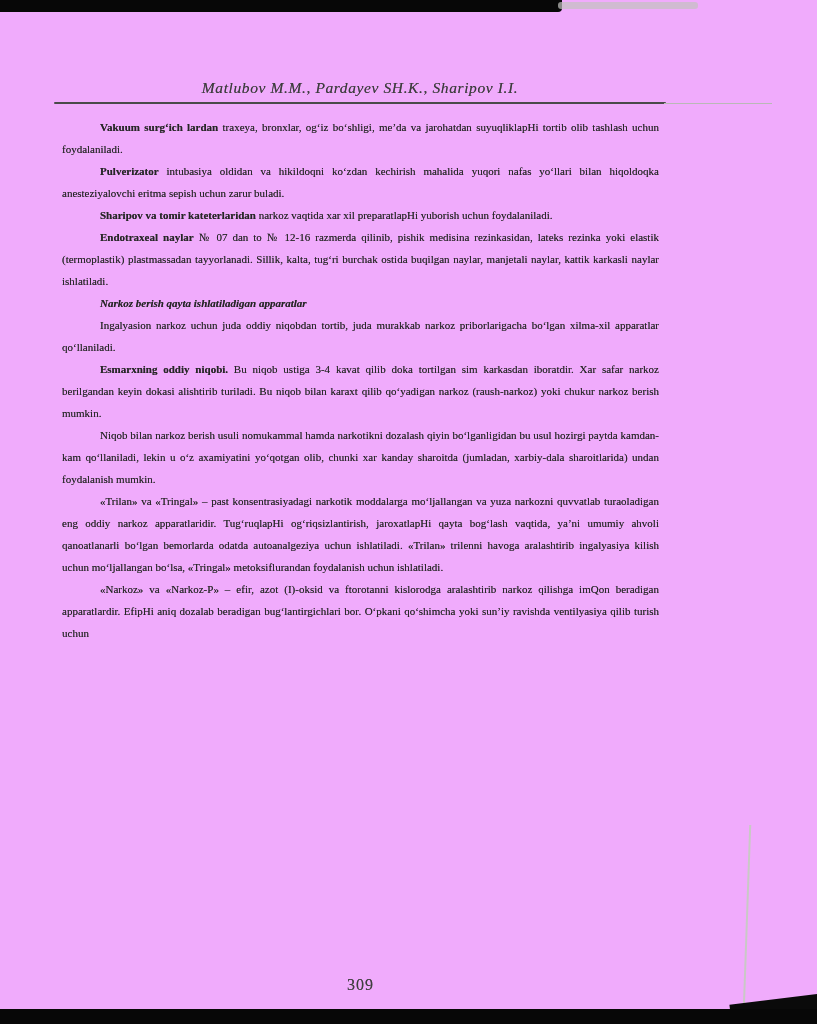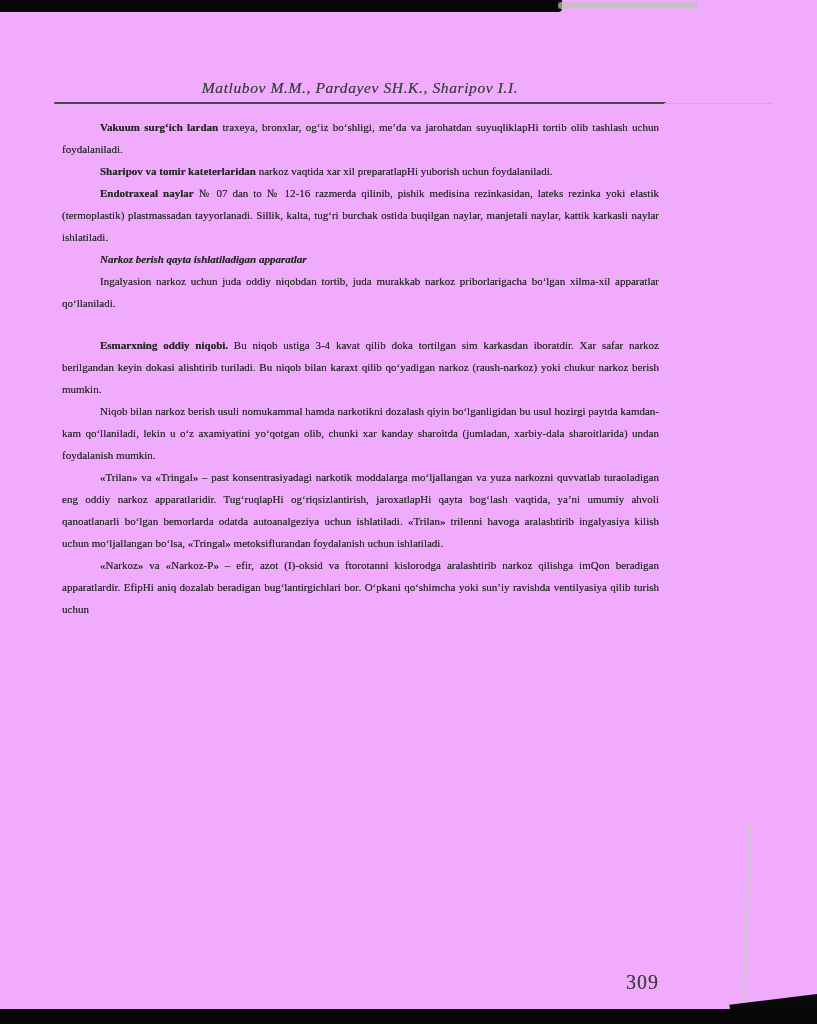--- a/index.html
+++ b/index.html
@@ -90,6 +90,7 @@
 
     <p><b class="lead">Vakuum surg‘ich lardan</b><span> traxeya, bronxlar, og‘iz bo‘shligi, me’da va jarohatdan suyuqliklapHi tortib olib tashlash uchun foydalaniladi.</span></p>
 
+    <p><b class="lead">Pulverizator</b><span> intubasiya oldidan va hikildoqni ko‘zdan kechirish mahalida yuqori nafas yo‘llari bilan hiqoldoqka anesteziyalovchi eritma sepish uchun zarur buladi.</span></p>
 
     <p><b class="lead">Sharipov va tomir kateterlaridan</b><span> narkoz vaqtida xar xil preparatlapHi yuborish uchun foydalaniladi.</span></p>
 

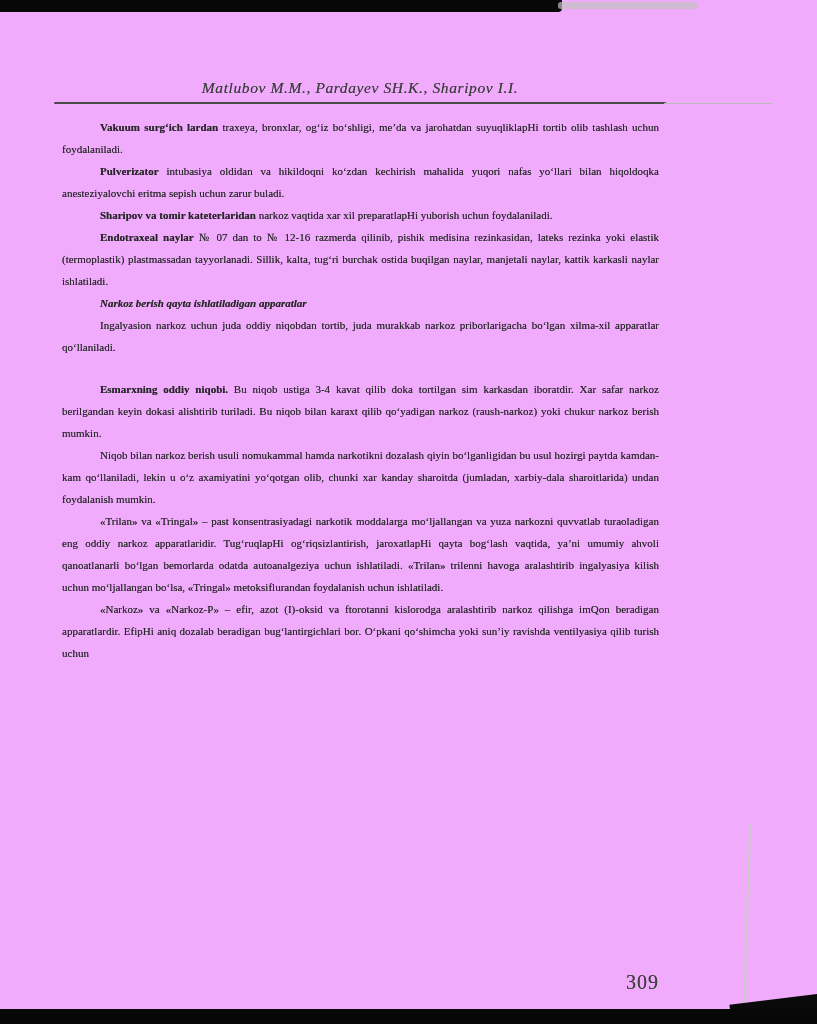--- a/index.html
+++ b/index.html
@@ -60,7 +60,7 @@
     text-shadow: 0 0 .5px rgba(45,45,45,.65);
   }
   .page-body p { margin: 0; text-indent: 38px; }
-  .page-body p.spaced { margin-top: 20px; }
+  .page-body p.spaced { margin-top: 0; }
   .lead { font-weight: bold; }
   .section-heading {
     font-weight: bold; font-style: italic;

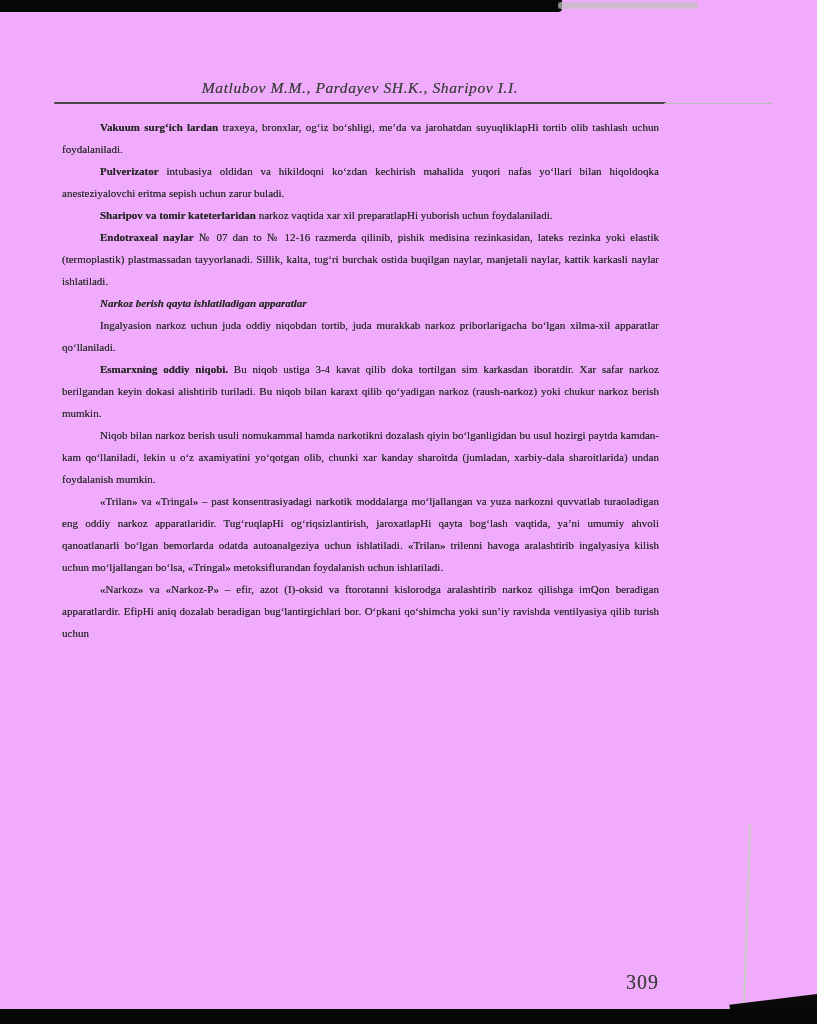--- a/index.html
+++ b/index.html
@@ -68,7 +68,7 @@
   }
   .page-number {
     position: absolute; bottom: 30px; left: 62px; width: 597px;
-    text-align: right; font-size: 20px; color: #3f3f3f;
+    text-align: center; font-size: 16px; color: #3f3f3f;
     letter-spacing: 1px; text-shadow: 0 0 .5px rgba(60,60,60,.7);
   }
 </style>

